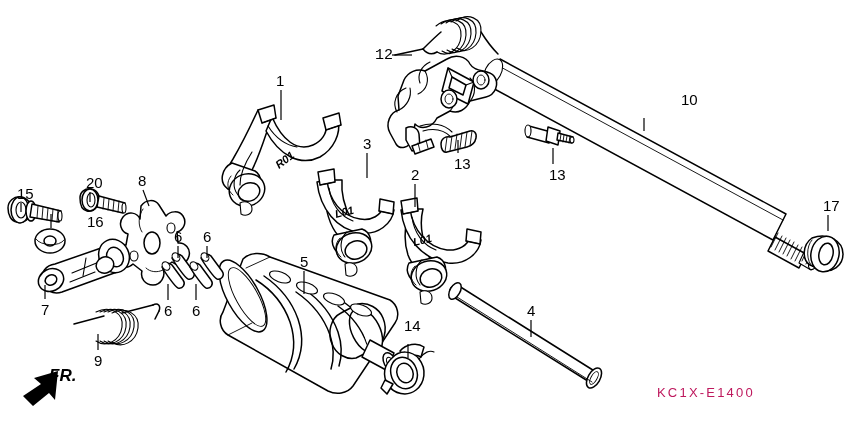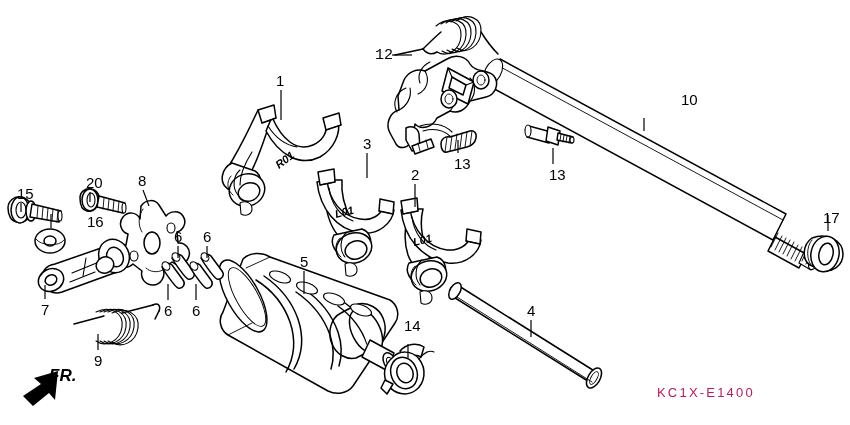--- a/index.html
+++ b/index.html
@@ -437,7 +437,7 @@
       <div class="callout-label" style="left: 404px; top: 318px;">14</div>
       <div class="callout-label" style="left: 17px; top: 186px;">15</div>
       <div class="callout-label" style="left: 47px; top: 214px; margin-left: 40px;">16</div>
-      <div class="callout-label" style="left: 823px; top: 198px; margin-top: 12px;">17</div>
+      <div class="callout-label" style="left: 823px; top: 198px;">17</div>
       <div class="callout-label" style="left: 86px; top: 175px;">20</div>
     </div>
 

